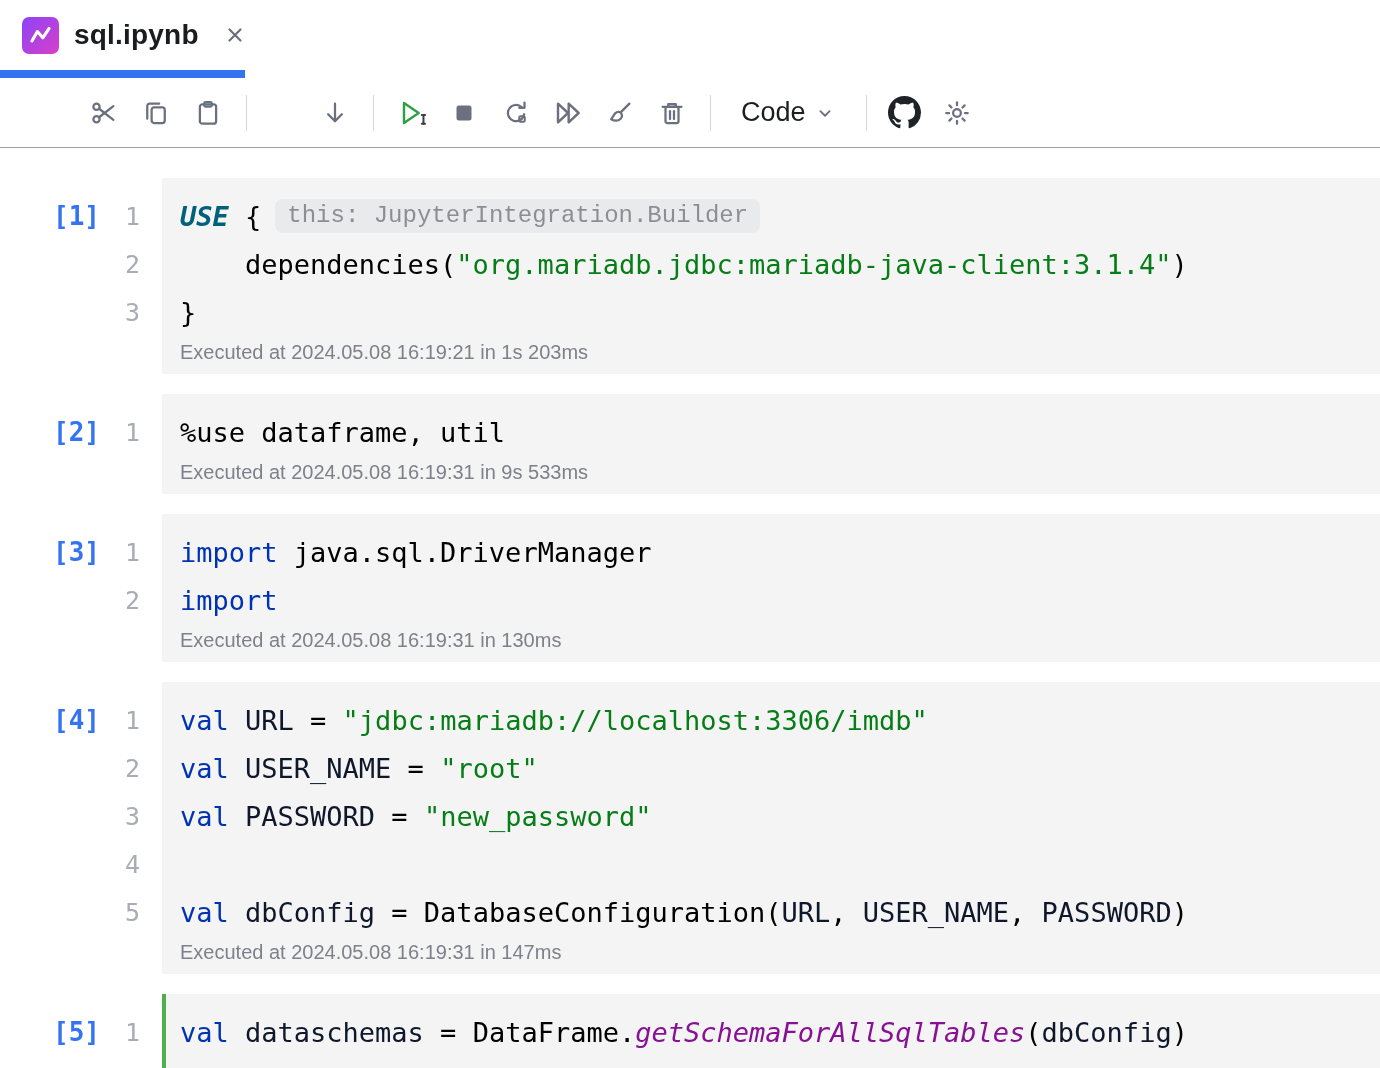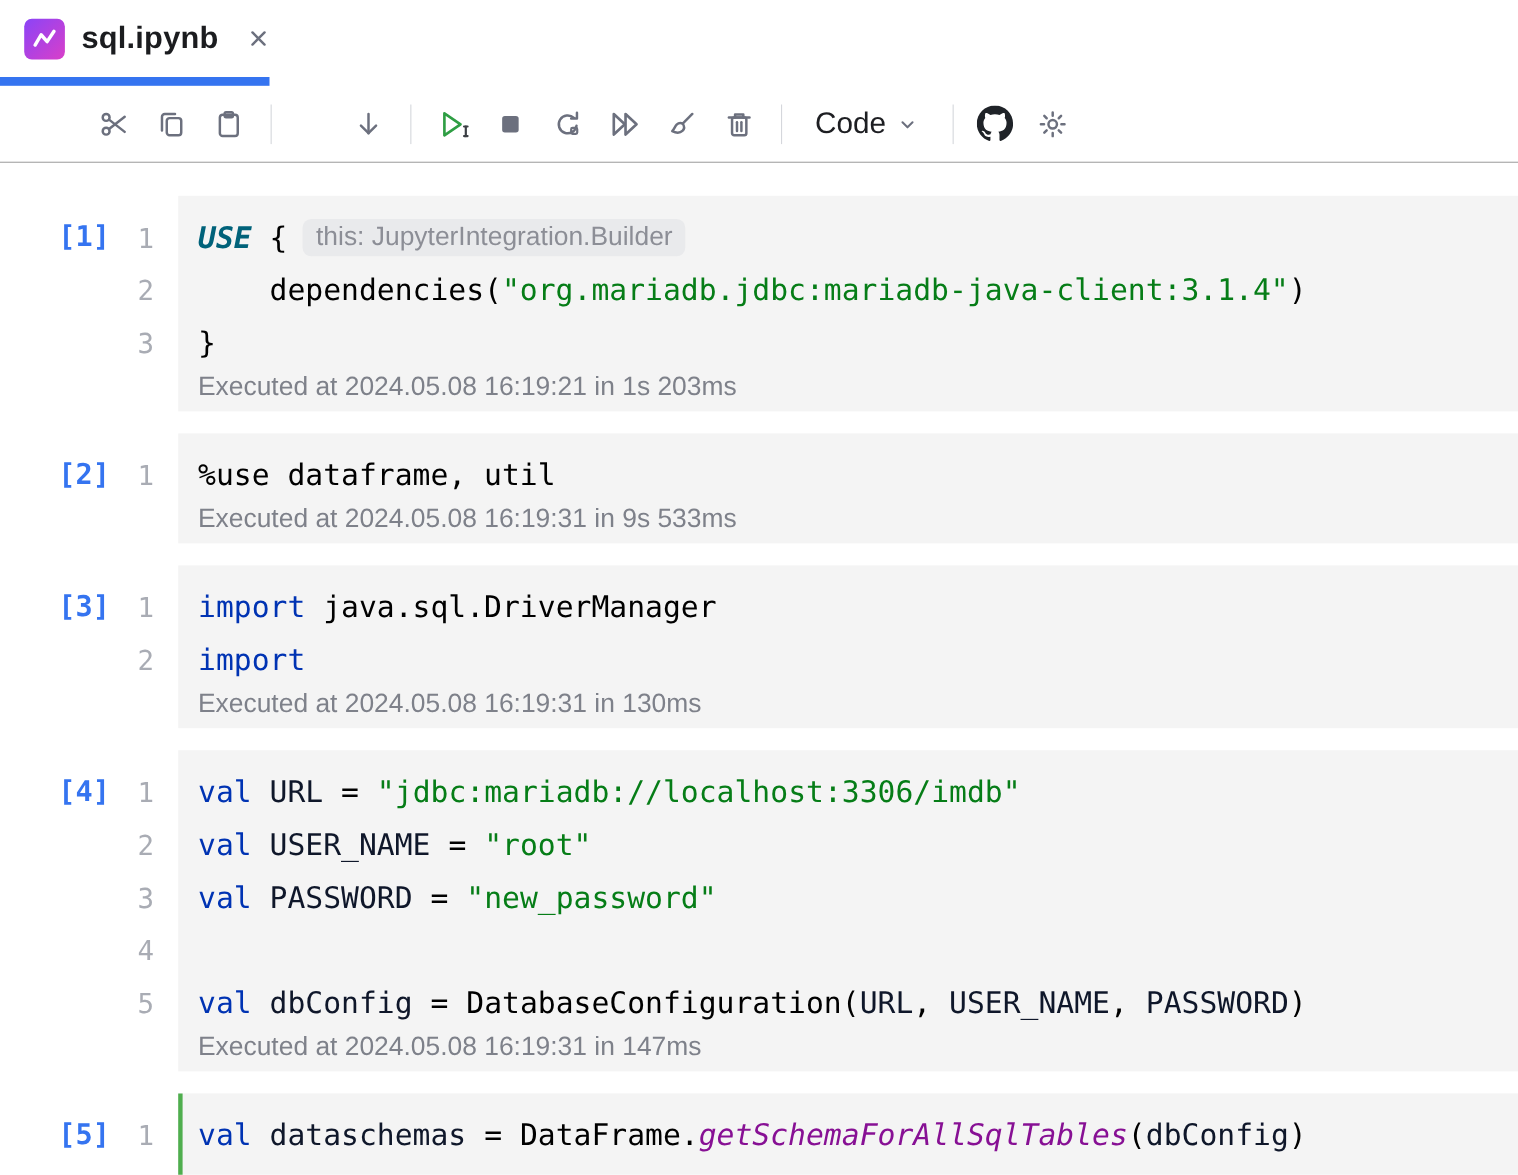--- a/index.html
+++ b/index.html
@@ -67,7 +67,7 @@
   .tok-ext   { color:#871094; font-style:italic; }
   .tok-decl  { color:#00627a; font-style:italic; font-weight:600; }
   .inlay {
-    background:#e9eaec; color:#8c8e96; font-family:Liberation Sans, sans-serif;
+    background:#e9eaec; color:#8c8e96; font-family:Liberation Mono, monospace;
     font-size:24px; font-style:normal; padding:4px 12px; border-radius:8px;
     margin-left:14px; white-space:pre; line-height:1.1;
   }

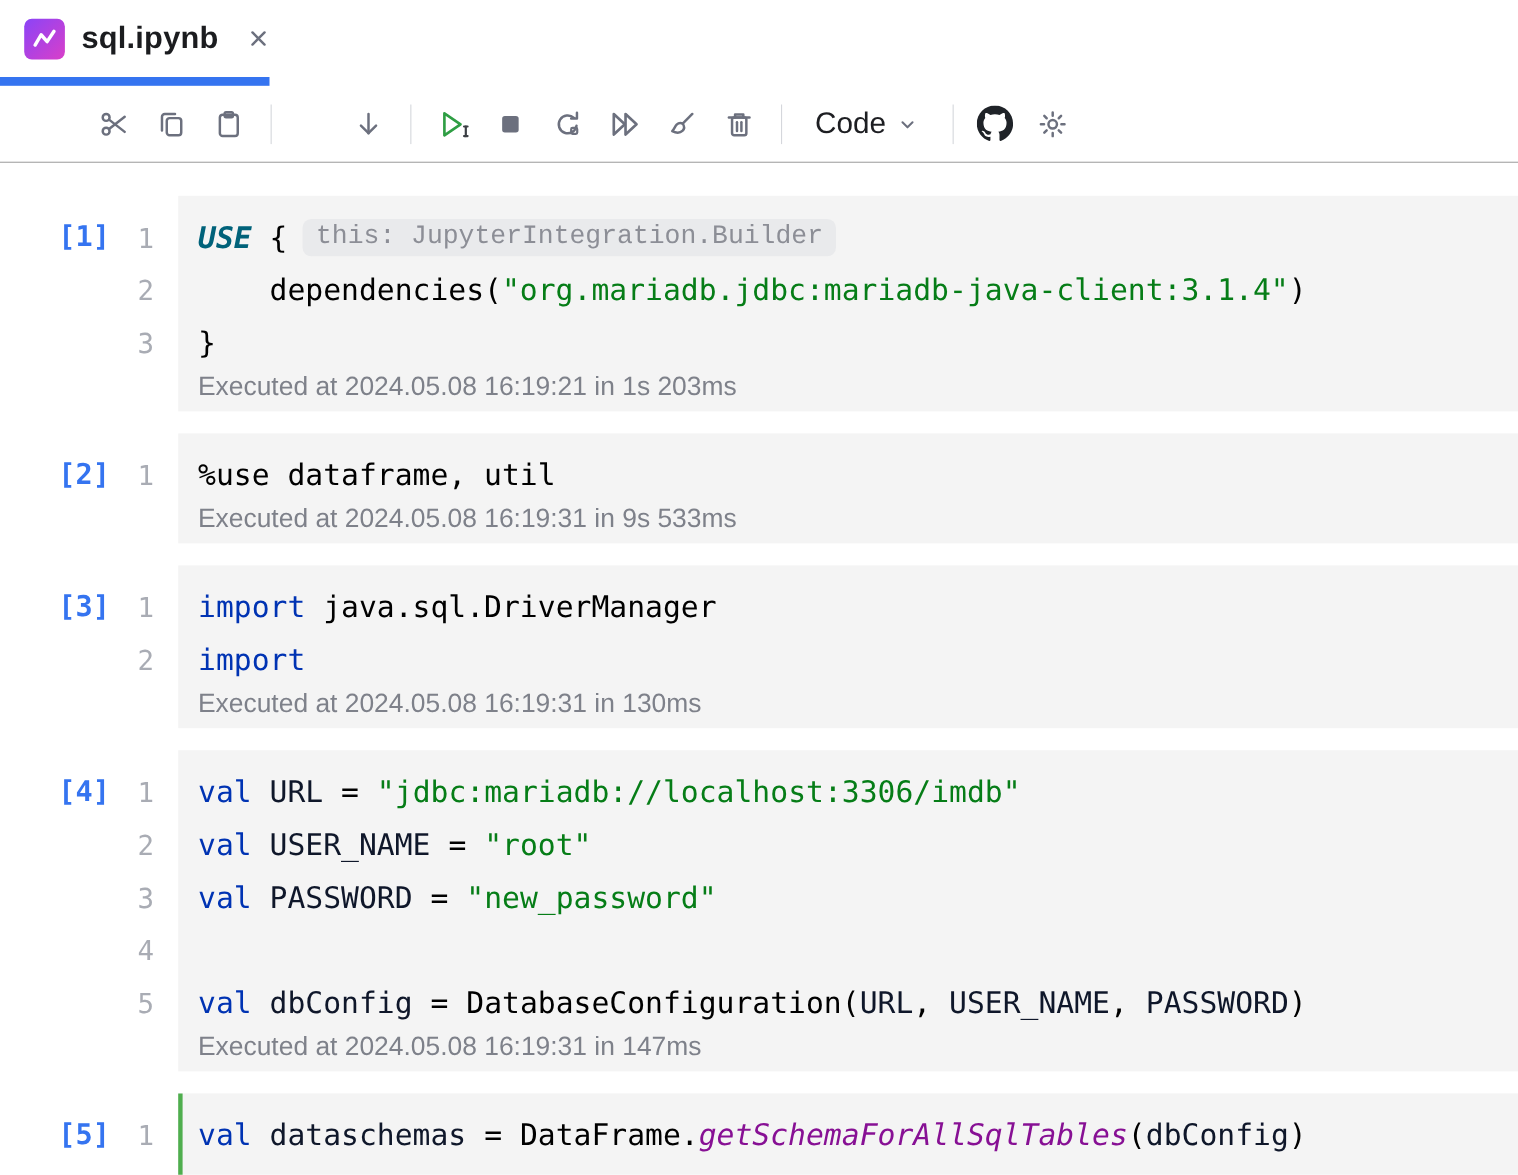--- a/index.html
+++ b/index.html
@@ -73,7 +73,7 @@
   }
   .cell-status {
     height:32px; line-height:32px; padding-left:18px;
-    color:#7e818a; font-size:24px; font-family:"Liberation Sans",sans-serif;
+    color:#7e818a; font-size:20px; font-family:"Liberation Sans",sans-serif;
   }
 </style>
 </head>

